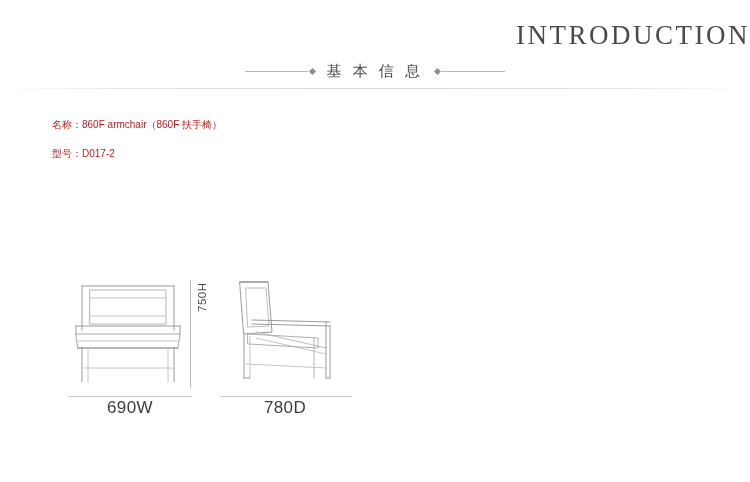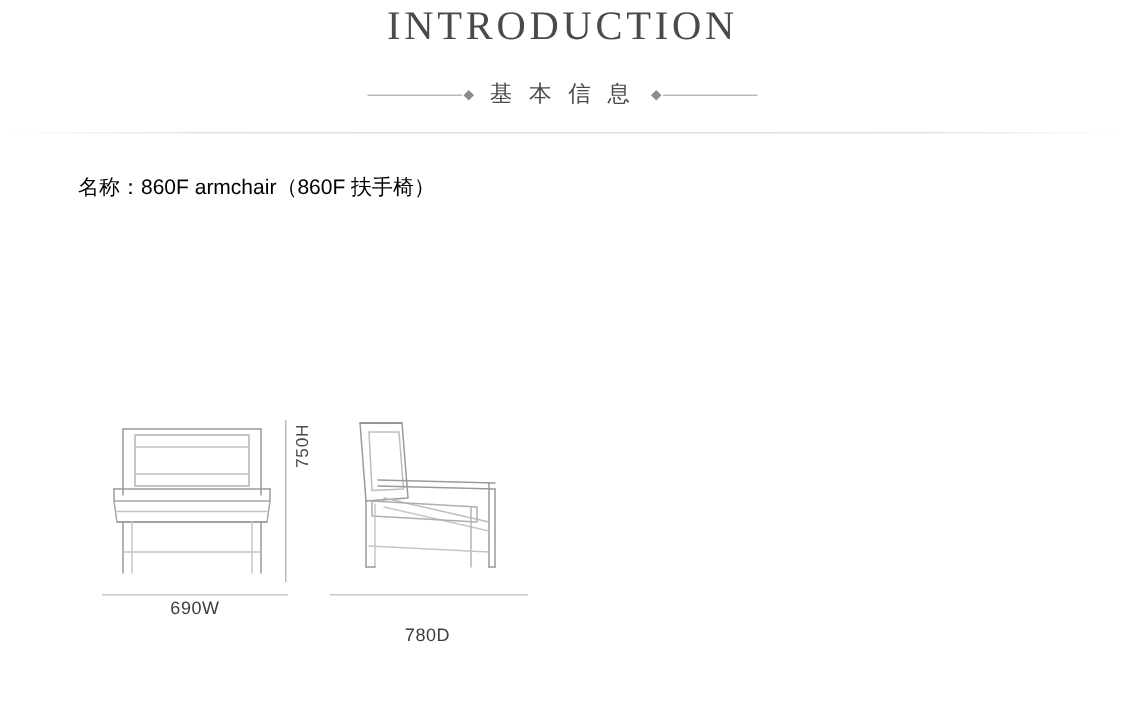--- a/index.html
+++ b/index.html
@@ -20,7 +20,8 @@
 
   
   .header {
-    text-align: center;
+    padding-top: 18px;
+    text-align: right;
   }
   .title-en {
     font-family: "Liberation Serif", serif;

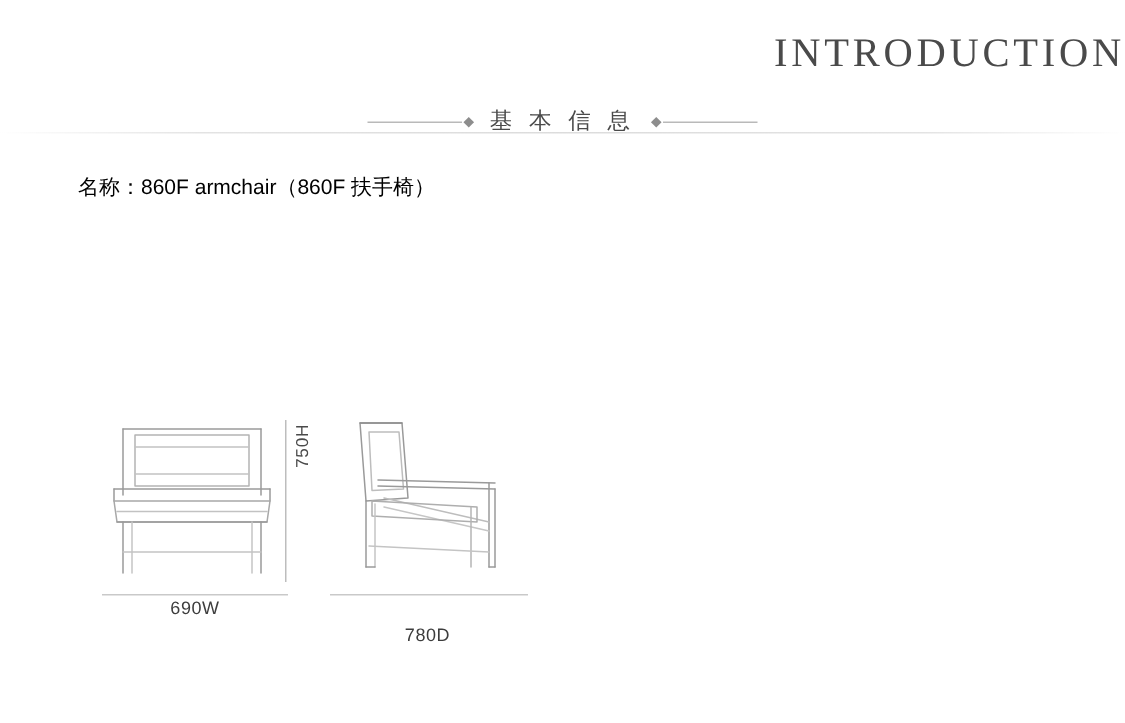--- a/index.html
+++ b/index.html
@@ -33,7 +33,7 @@
     line-height: 34px;
   }
   .subtitle-row {
-    margin-top: 19px;
+    margin-top: 9px;
     display: flex;
     align-items: center;
     justify-content: center;

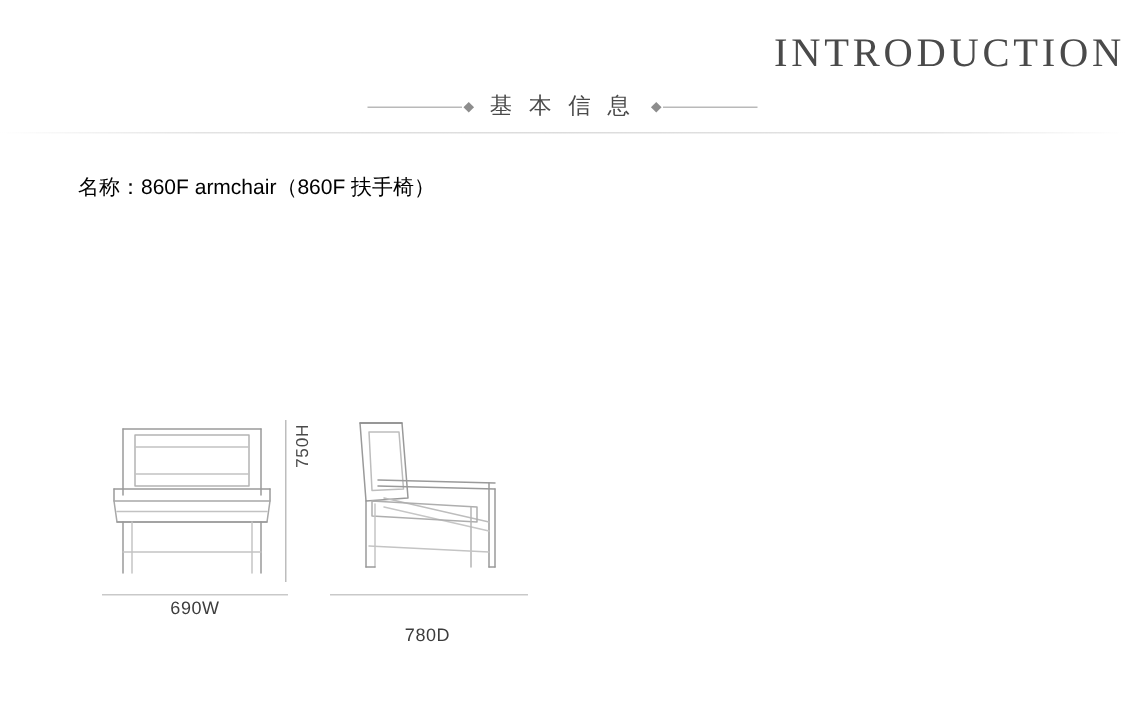--- a/index.html
+++ b/index.html
@@ -81,9 +81,9 @@
     width: 660px;
   }
   .spec-line {
-    font-size: 14px;
+    font-size: 10px;
     line-height: 29px;
-    color: #000000;
+    color: #b91c1c;
     white-space: nowrap;
   }
 

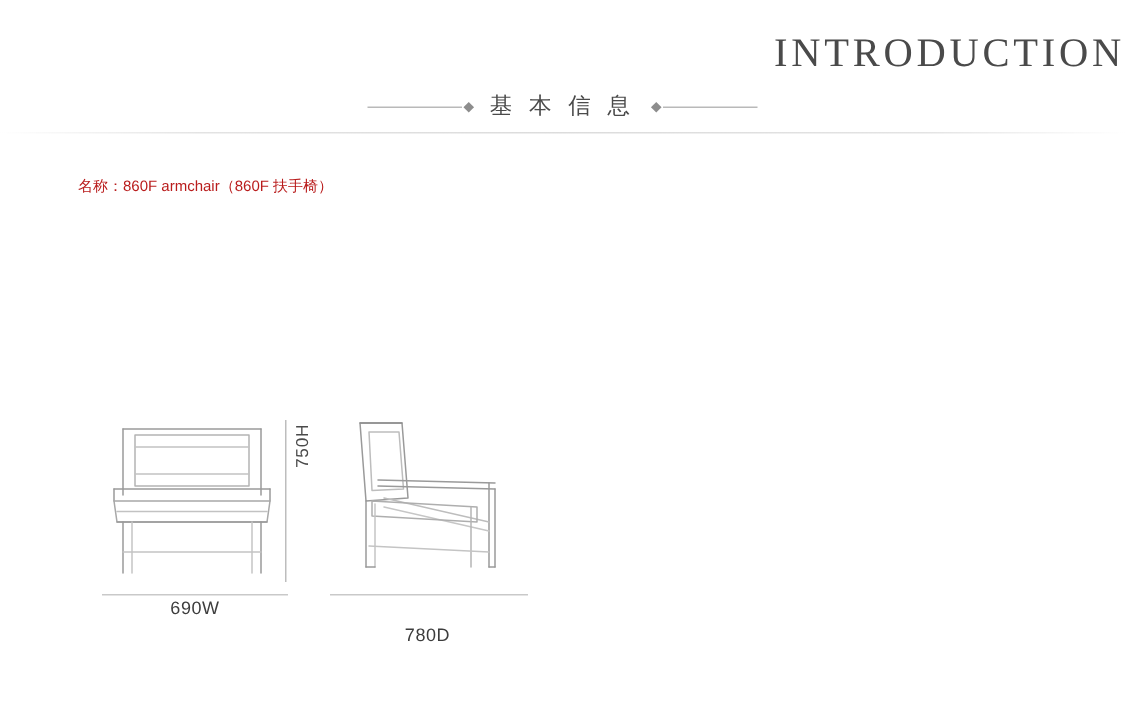--- a/index.html
+++ b/index.html
@@ -178,6 +178,7 @@
 
   <div class="specs">
     <div class="spec-line">名称：860F armchair（860F 扶手椅）</div>
+    <div class="spec-line">型号：D017-2</div>
   </div>
 
   <div class="drawing">

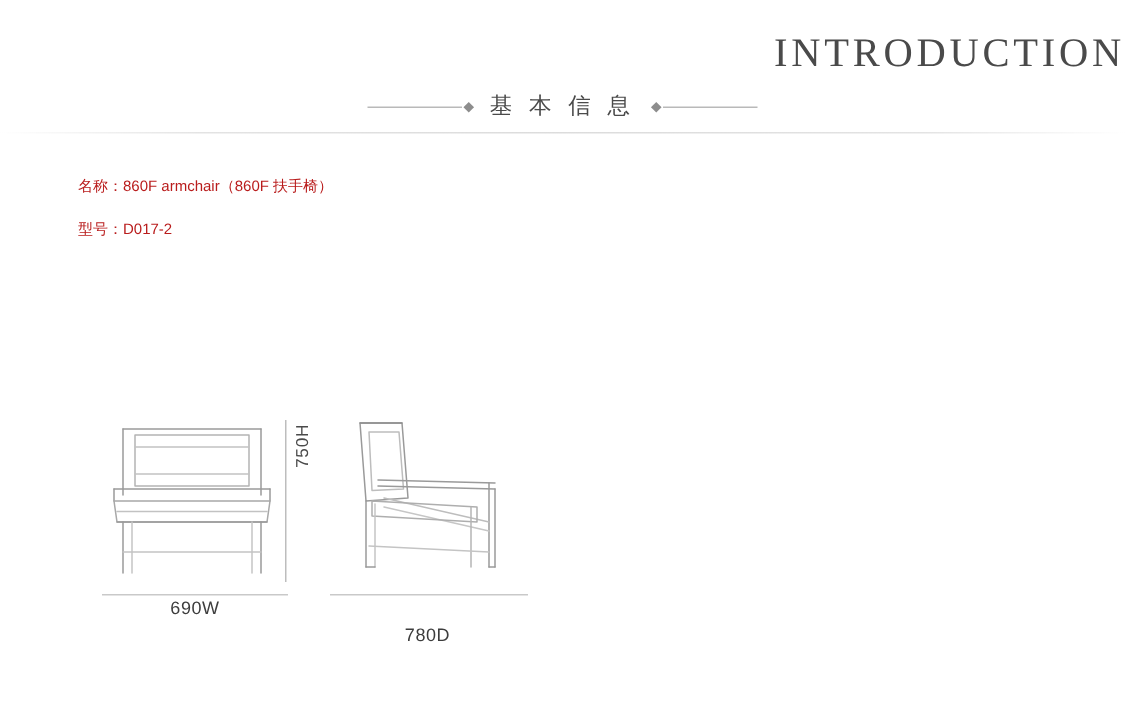--- a/index.html
+++ b/index.html
@@ -137,7 +137,7 @@
   }
   .dim-front, .dim-side {
     position: absolute;
-    font-size: 12px;
+    font-size: 17px;
     color: #3d3d3d;
     letter-spacing: 0.4px;
     text-align: center;

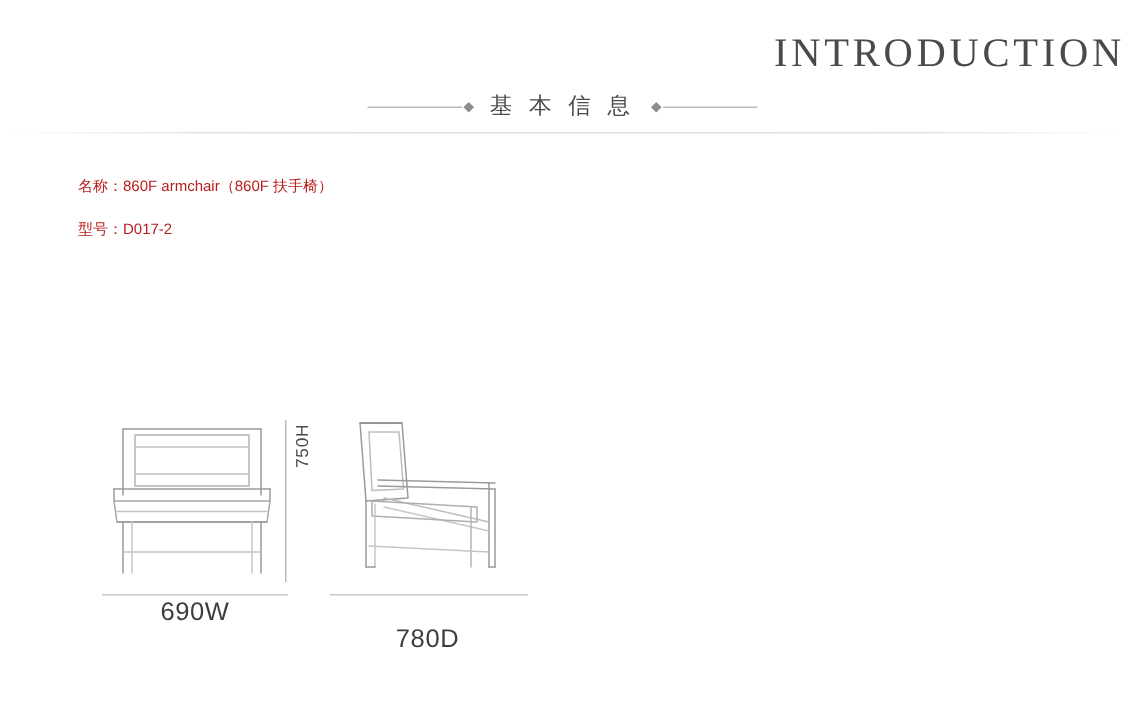--- a/index.html
+++ b/index.html
@@ -143,7 +143,7 @@
     text-align: center;
   }
   .dim-front { left: 20px; width: 100px; top: 2px; }
-  .dim-side { left: 170px; width: 110px; top: 20px; }
+  .dim-side { left: 170px; width: 110px; top: 2px; }
   .rule {
     position: absolute;
     height: 1px;

